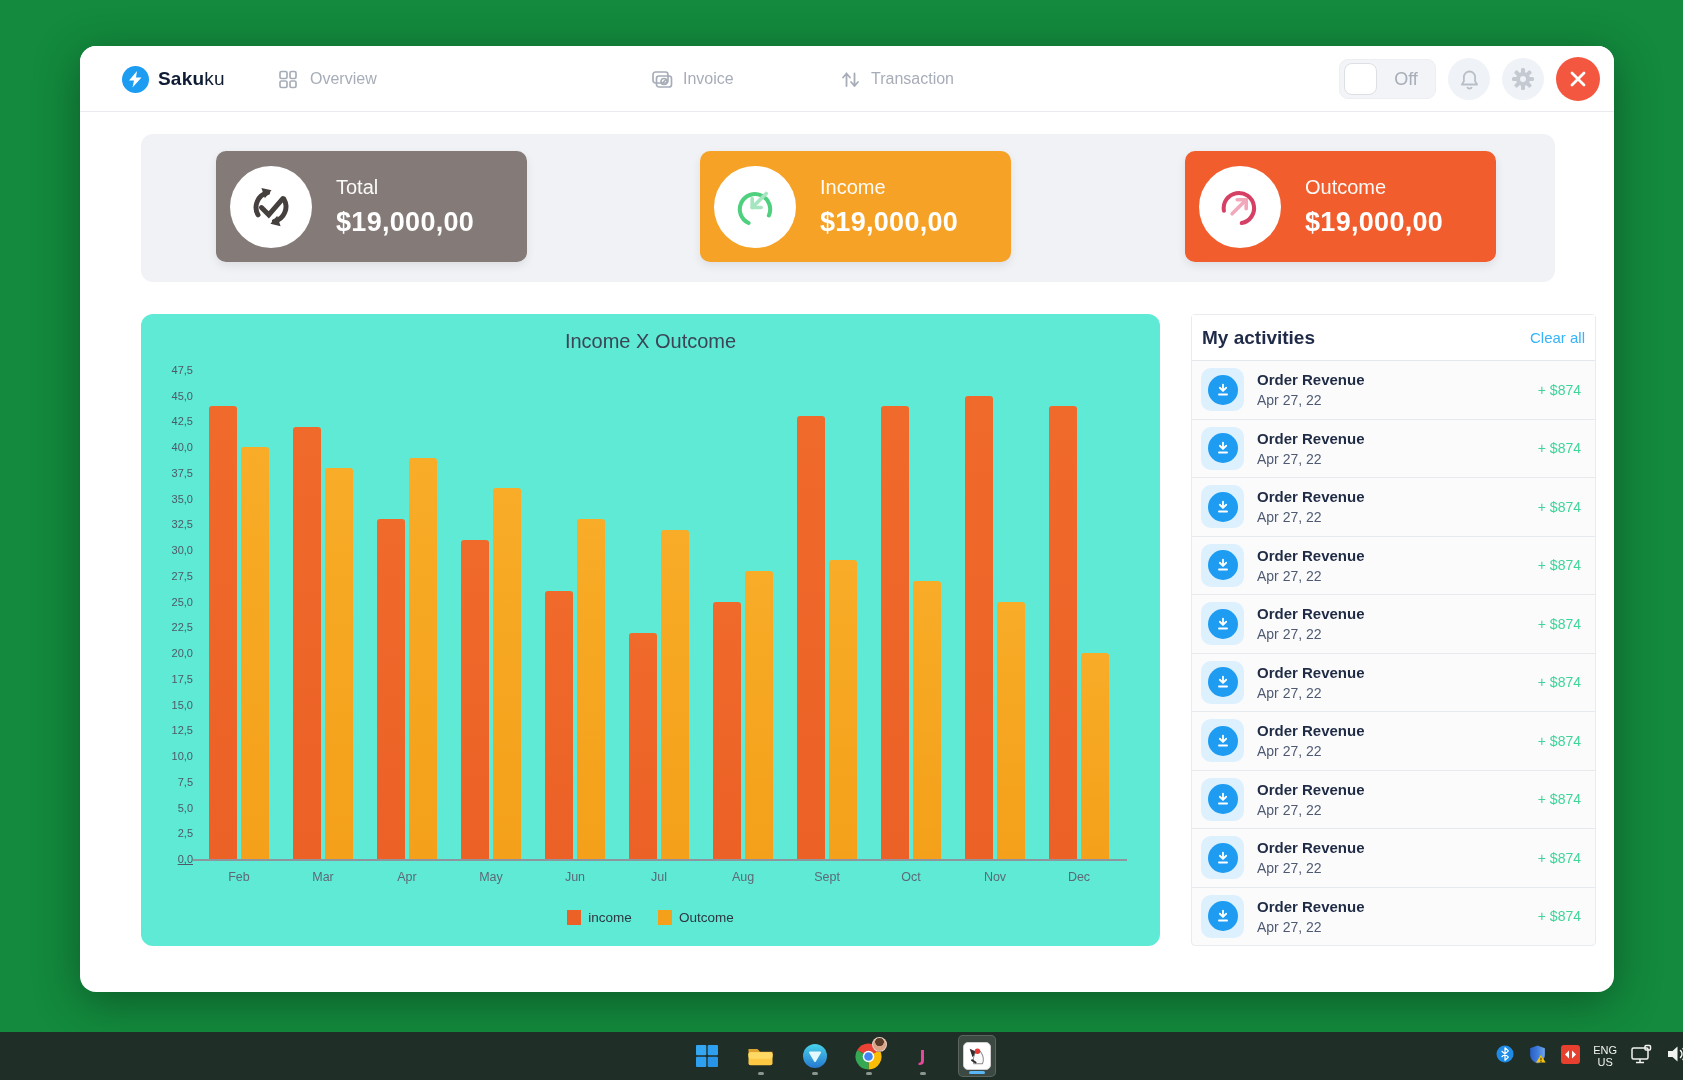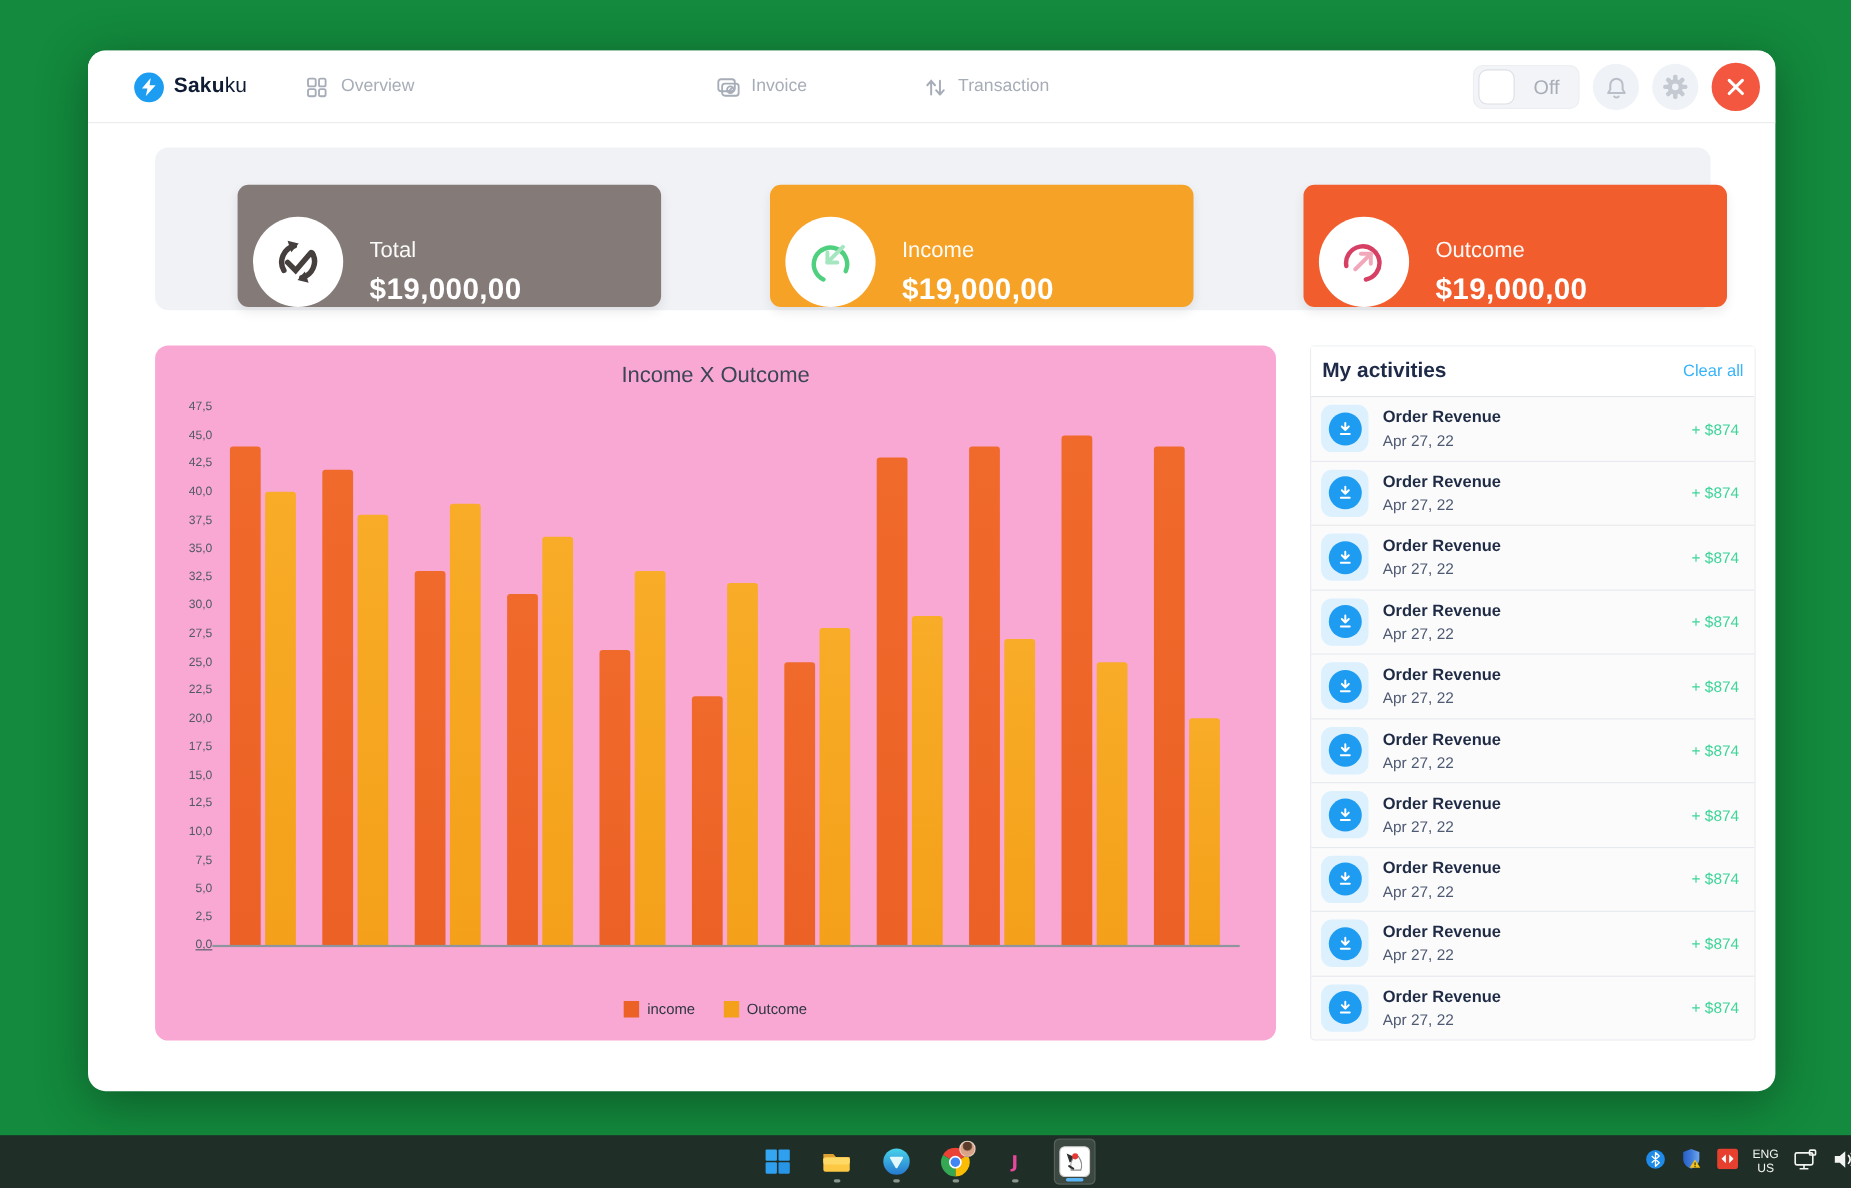--- a/index.html
+++ b/index.html
@@ -56,8 +56,8 @@
 
   
   .cards-panel{position:absolute;left:61px;top:88px;width:1414px;height:148px;background:#F0F2F6;border-radius:12px;}
-  .card{position:absolute;top:34px;width:385px;height:111px;border-radius:10px;display:flex;
-    align-items:flex-end;box-shadow:0 4px 10px rgba(0,0,0,.08);}
+  .card{position:absolute;top:17px;width:311px;height:111px;border-radius:10px;display:flex;
+    align-items:center;box-shadow:0 4px 10px rgba(0,0,0,.08);}
   .card-0{left:75px;} .card-1{left:559px;} .card-2{left:1044px;}
   .card-icon{width:82px;height:82px;border-radius:50%;background:#fff;margin-left:14px;flex:0 0 auto;
     display:flex;align-items:center;justify-content:center;}

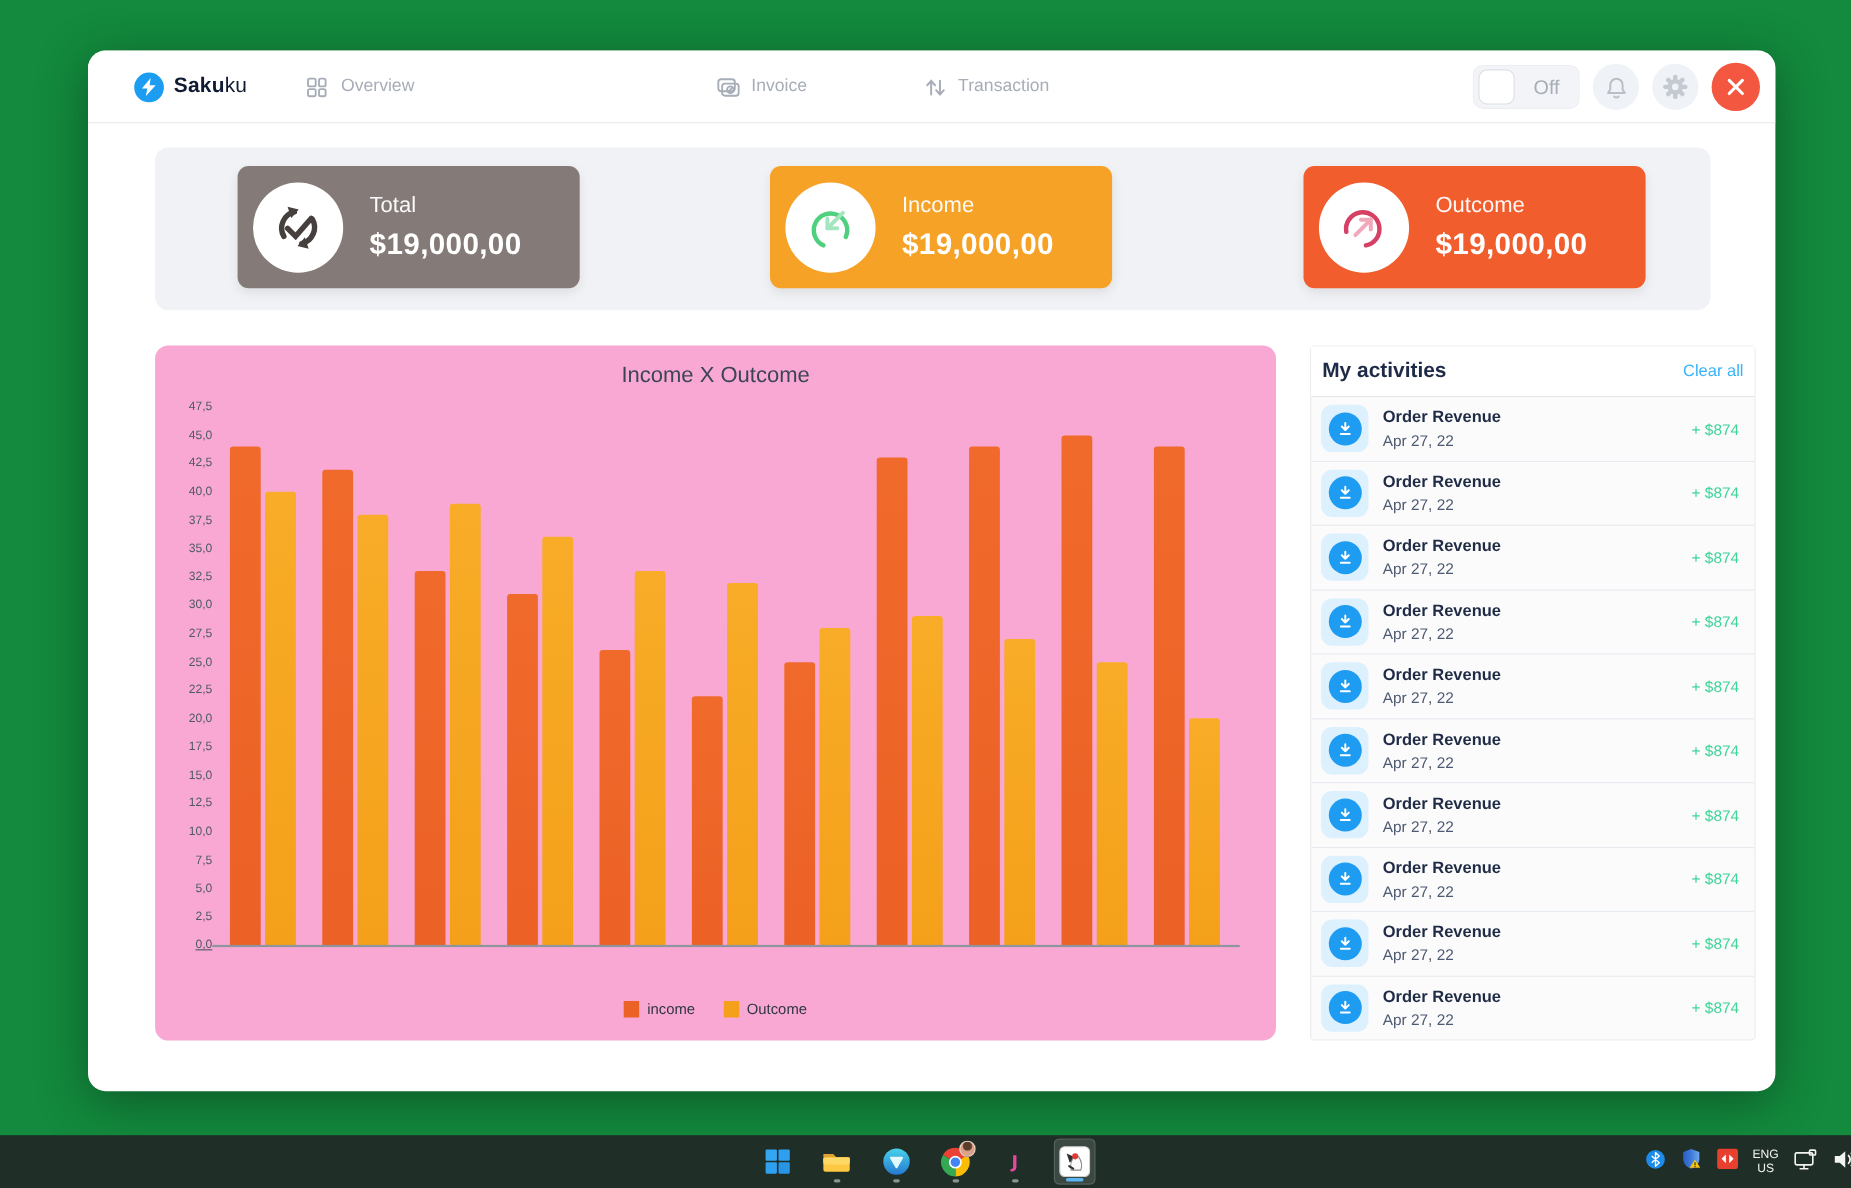--- a/index.html
+++ b/index.html
@@ -66,7 +66,7 @@
   .card-amount{font-size:27px;font-weight:700;margin-top:8px;letter-spacing:.3px;}
 
   
-  .chart-panel{position:absolute;left:61px;top:268px;width:1019px;height:632px;background:#f9a8d4;border-radius:12px;}
+  .chart-panel{position:absolute;left:61px;top:268px;width:1019px;height:632px;background:#5eead4;border-radius:12px;}
   .chart-title{position:absolute;top:16px;left:0;width:100%;text-align:center;font-size:20px;color:#3B4556;}
   .ytick{position:absolute;width:40px;text-align:right;font-size:11px;color:#4E5866;left:12px;transform:translateY(-50%);}
   .xaxis{position:absolute;left:52px;width:934px;height:2px;background:#8F959D;top:545px;}

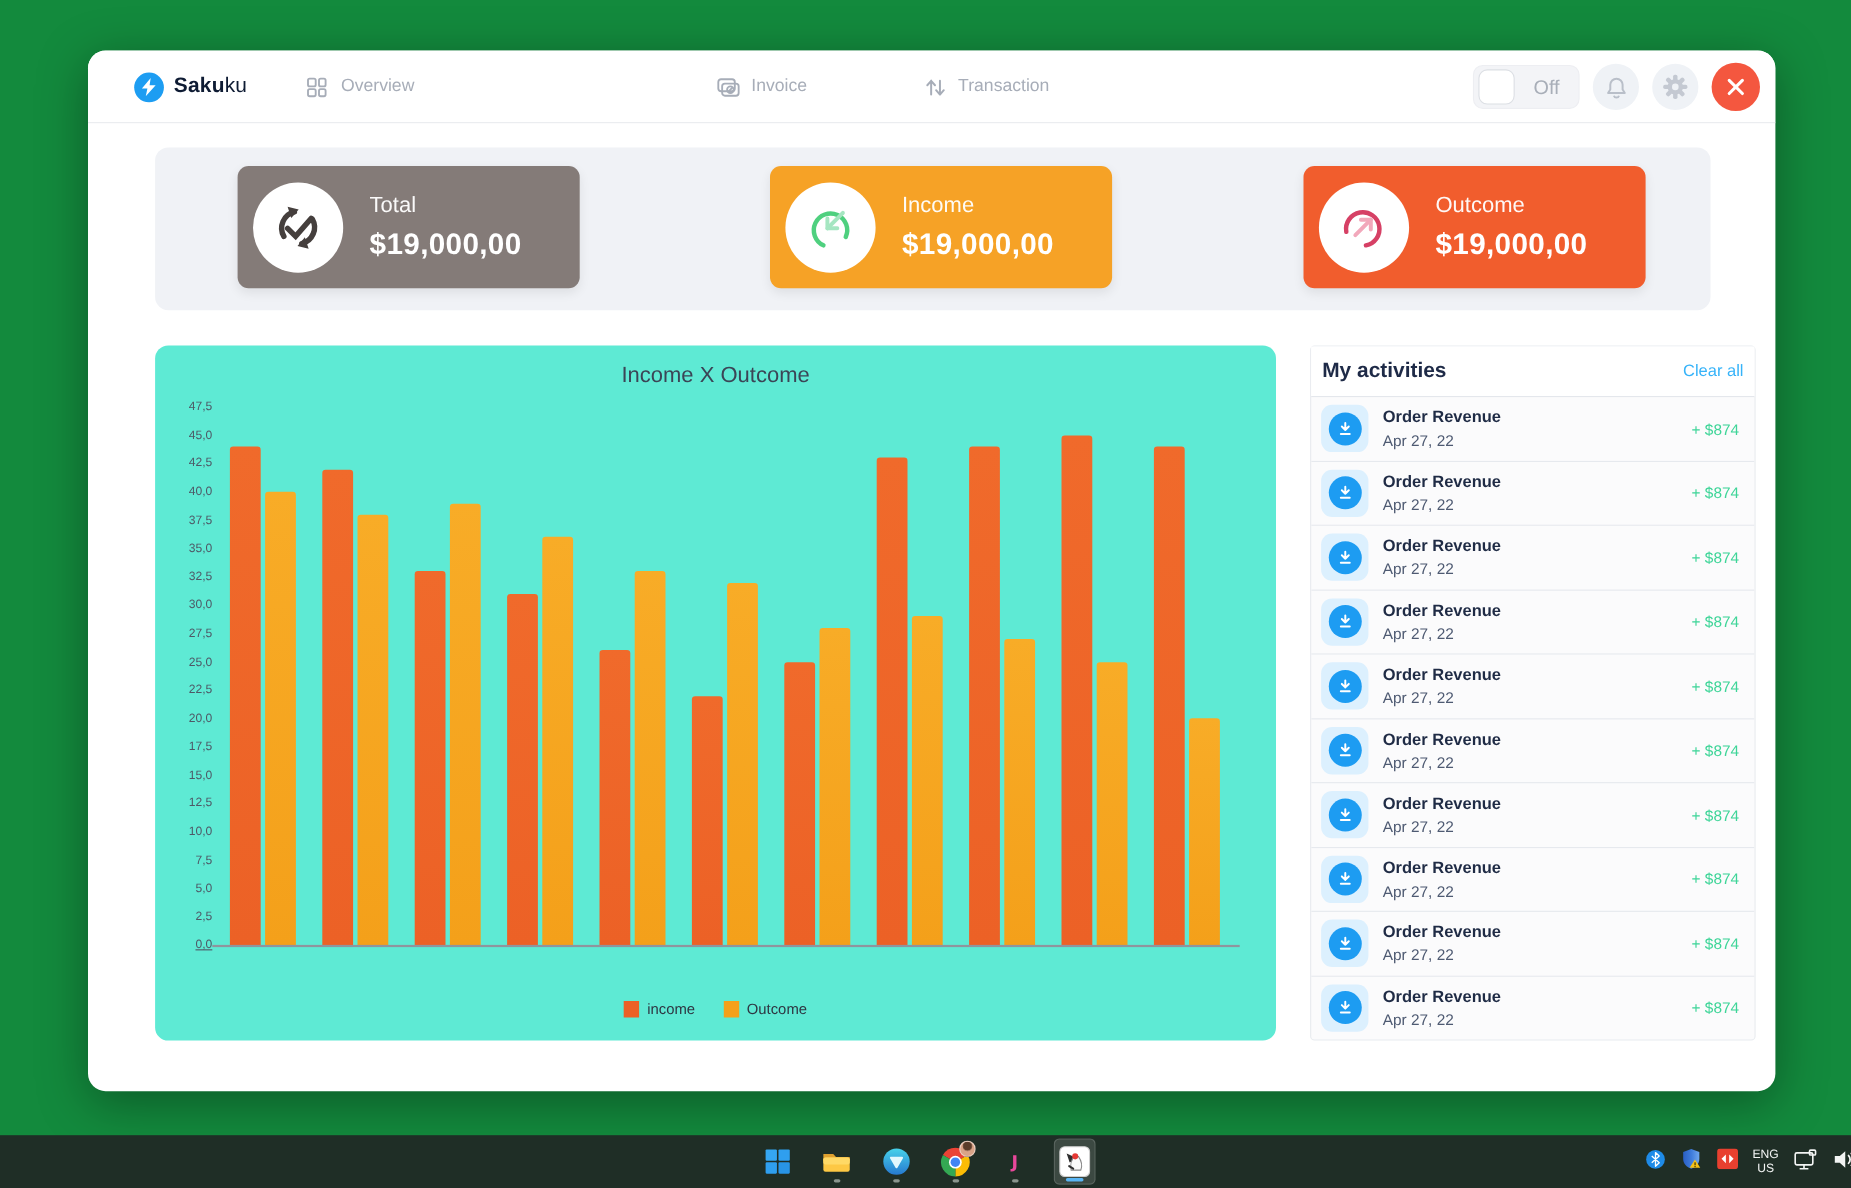--- a/index.html
+++ b/index.html
@@ -305,6 +305,19 @@
           </div>
         </div>
       <div class="xaxis"></div>
+      <div class="months" id="month-labels">
+          <div class="month">Feb</div>
+          <div class="month">Mar</div>
+          <div class="month">Apr</div>
+          <div class="month">May</div>
+          <div class="month">Jun</div>
+          <div class="month">Jul</div>
+          <div class="month">Aug</div>
+          <div class="month">Sept</div>
+          <div class="month">Oct</div>
+          <div class="month">Nov</div>
+          <div class="month">Dec</div>
+        </div>
       <div class="legend" id="chart-legend">
           <div class="legend-item">
             <span class="legend-sw" style="background: rgb(236, 97, 38);"></span>

